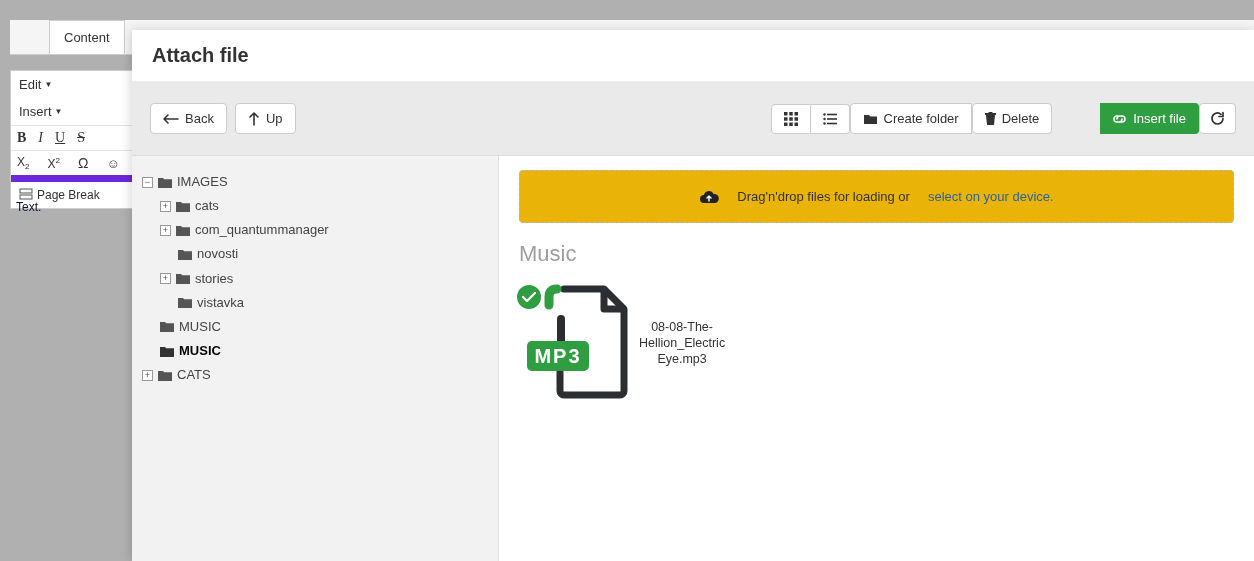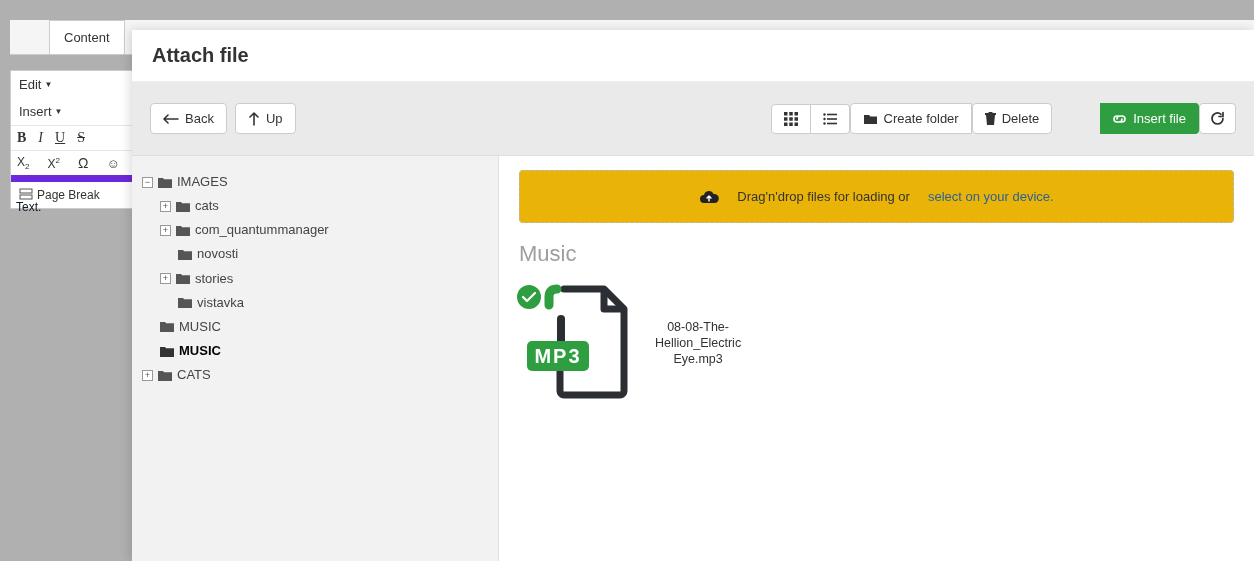--- a/index.html
+++ b/index.html
@@ -53,7 +53,7 @@
 .file-item { width: 150px; display: flex; flex-direction: row; align-items: center; position: relative; cursor: pointer; }
 .file-item .check { position: absolute; top: 4px; left: -2px; width: 24px; height: 24px; background: #2f9e41; border-radius: 50%; display: flex; align-items: center; justify-content: center; }
 .file-thumb { width: 130px; height: 120px; display: flex; align-items: center; justify-content: center; }
-.file-name { font-size: 12.5px; text-align: center; color: #333; margin-top: 4px; line-height: 1.3; margin-left: 16px; }
+.file-name { font-size: 12.5px; text-align: center; color: #333; margin-top: 4px; line-height: 1.3; }
 
 svg { display: block; }
 </style>

